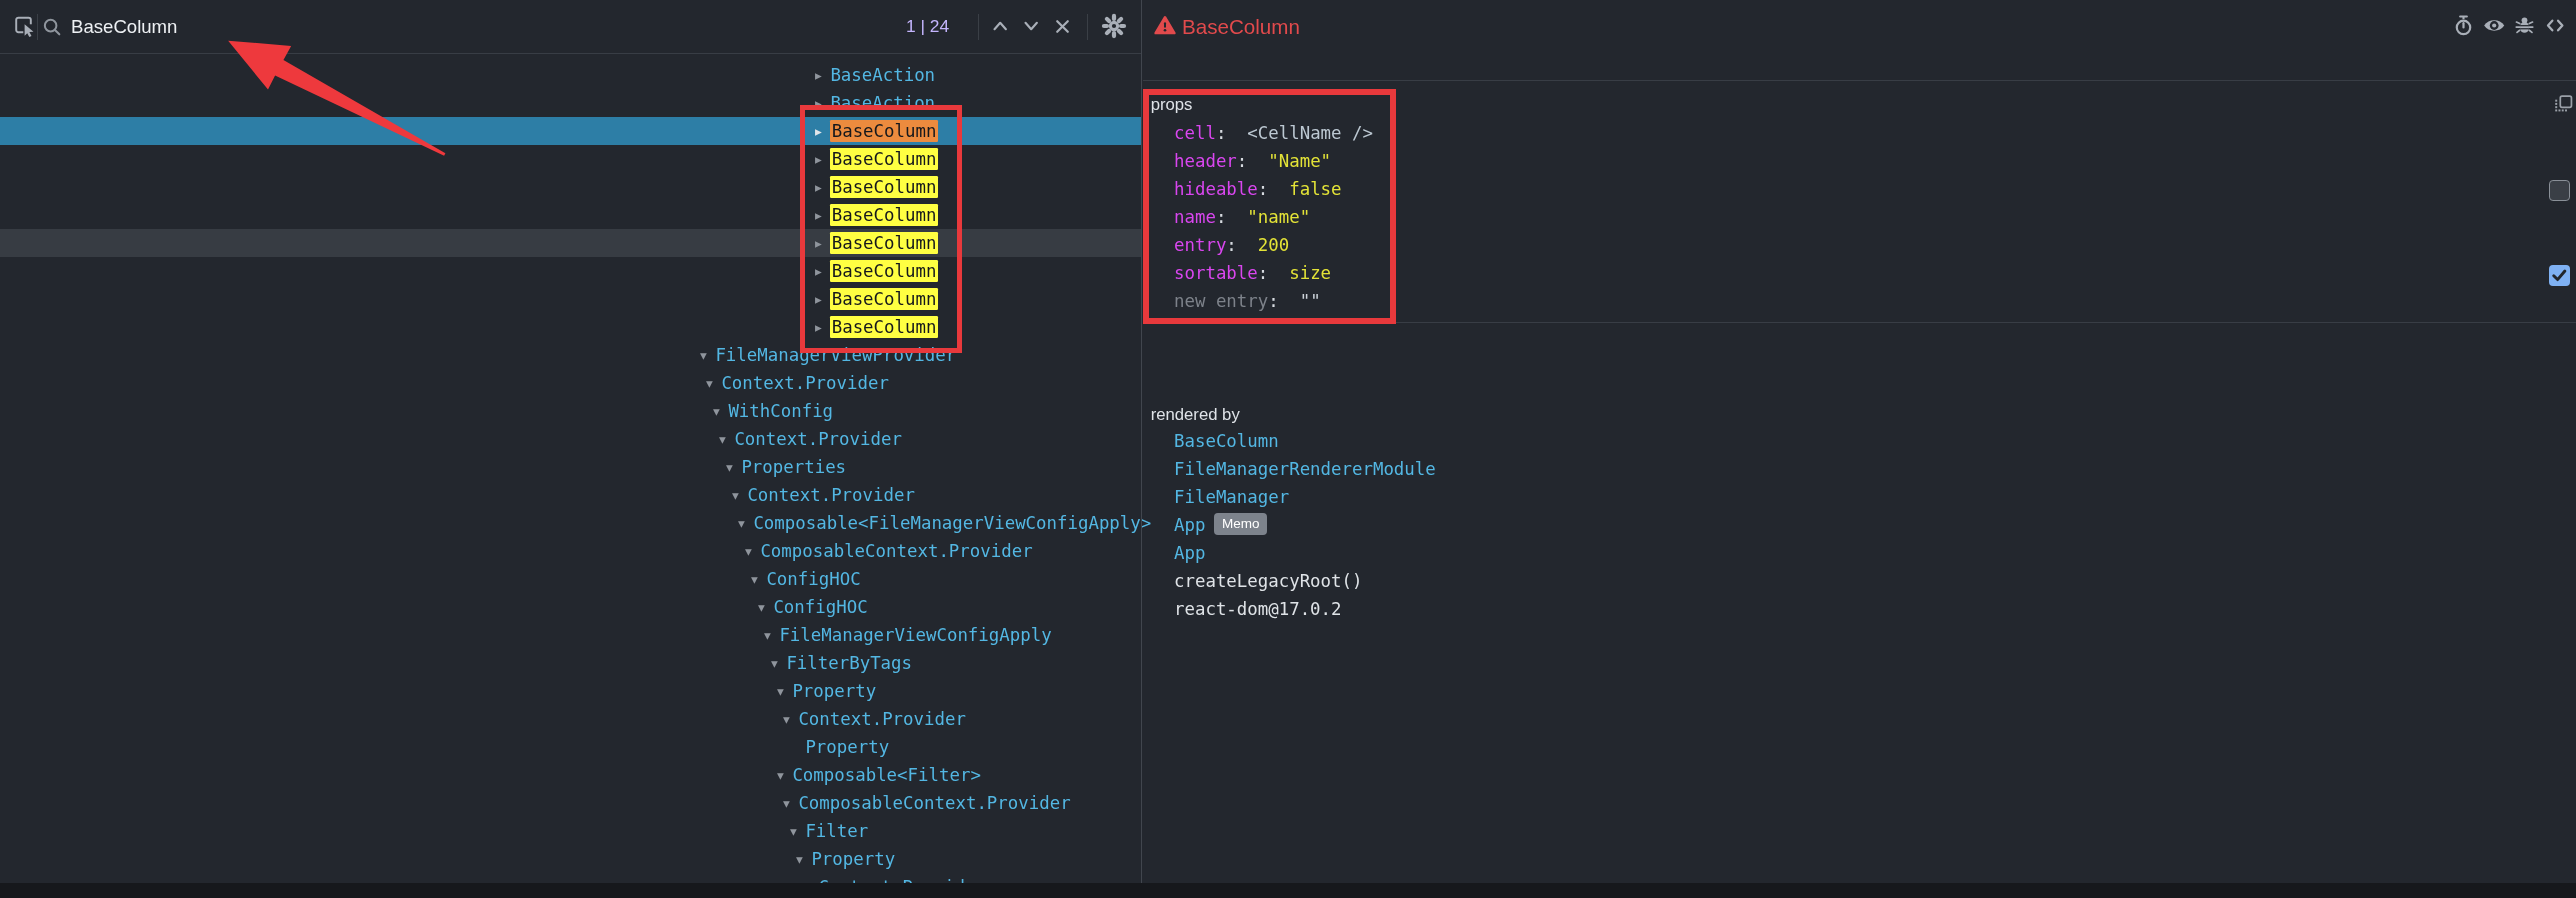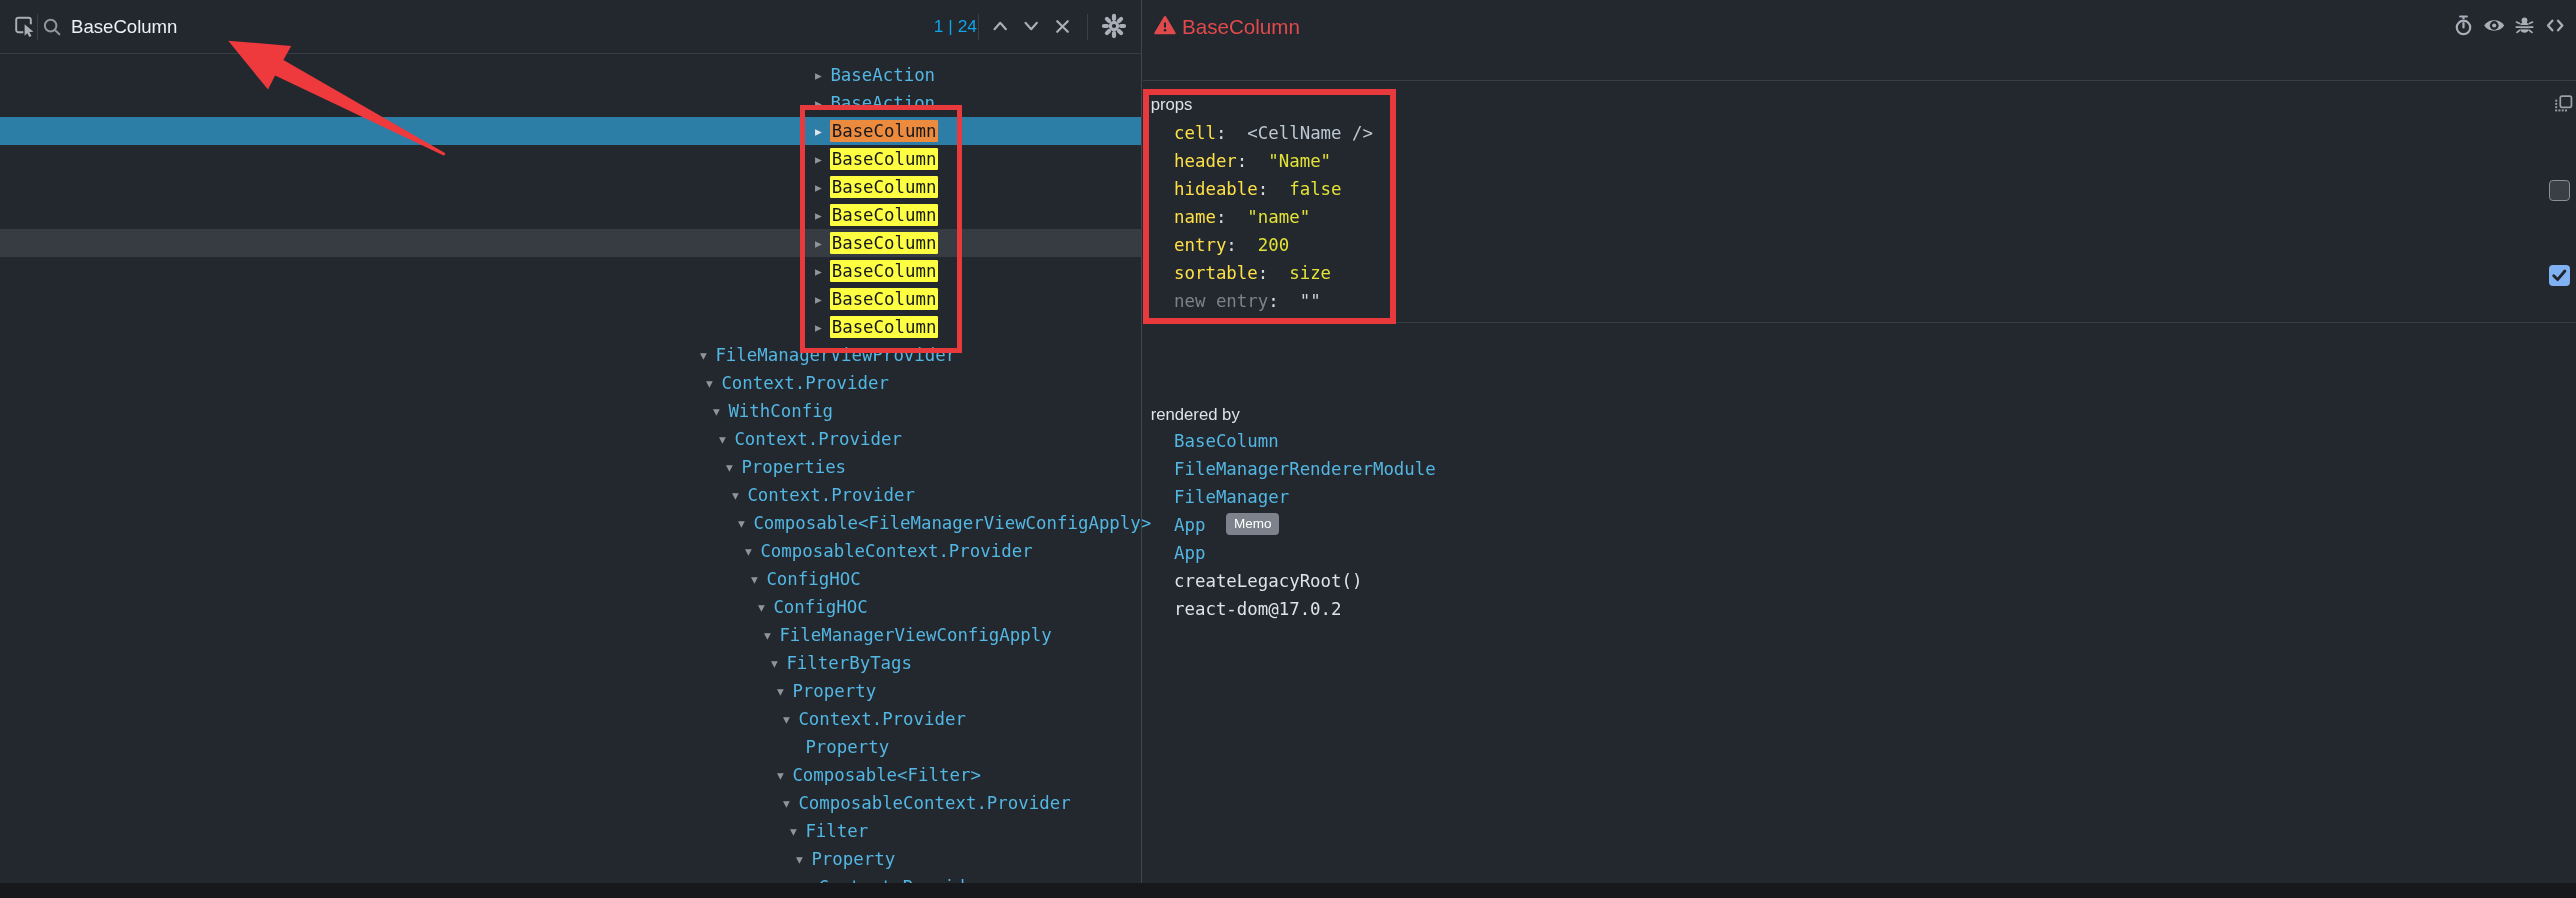--- a/index.html
+++ b/index.html
@@ -12,7 +12,7 @@
   .tb-icon{position:absolute;color:#a9afb8;}
   .tb-div{position:absolute;top:13.5px;width:1.3px;height:26px;background:#3a3f46;}
   .search-value{position:absolute;left:71px;top:0;height:53px;line-height:53px;font-size:18.6px;color:#eef1f4;white-space:pre;}
-  .results{position:absolute;left:906px;top:0;width:71px;height:53px;line-height:53px;text-align:right;font-size:17.4px;color:#0ea5e9;white-space:pre;}
+  .results{position:absolute;left:906px;top:0;width:71px;height:53px;line-height:53px;text-align:left;font-size:17.4px;color:#c4b5fd;white-space:pre;}
 
   
   .vdivider{position:absolute;left:1141px;top:0;width:1.3px;height:899px;background:#41464e;}

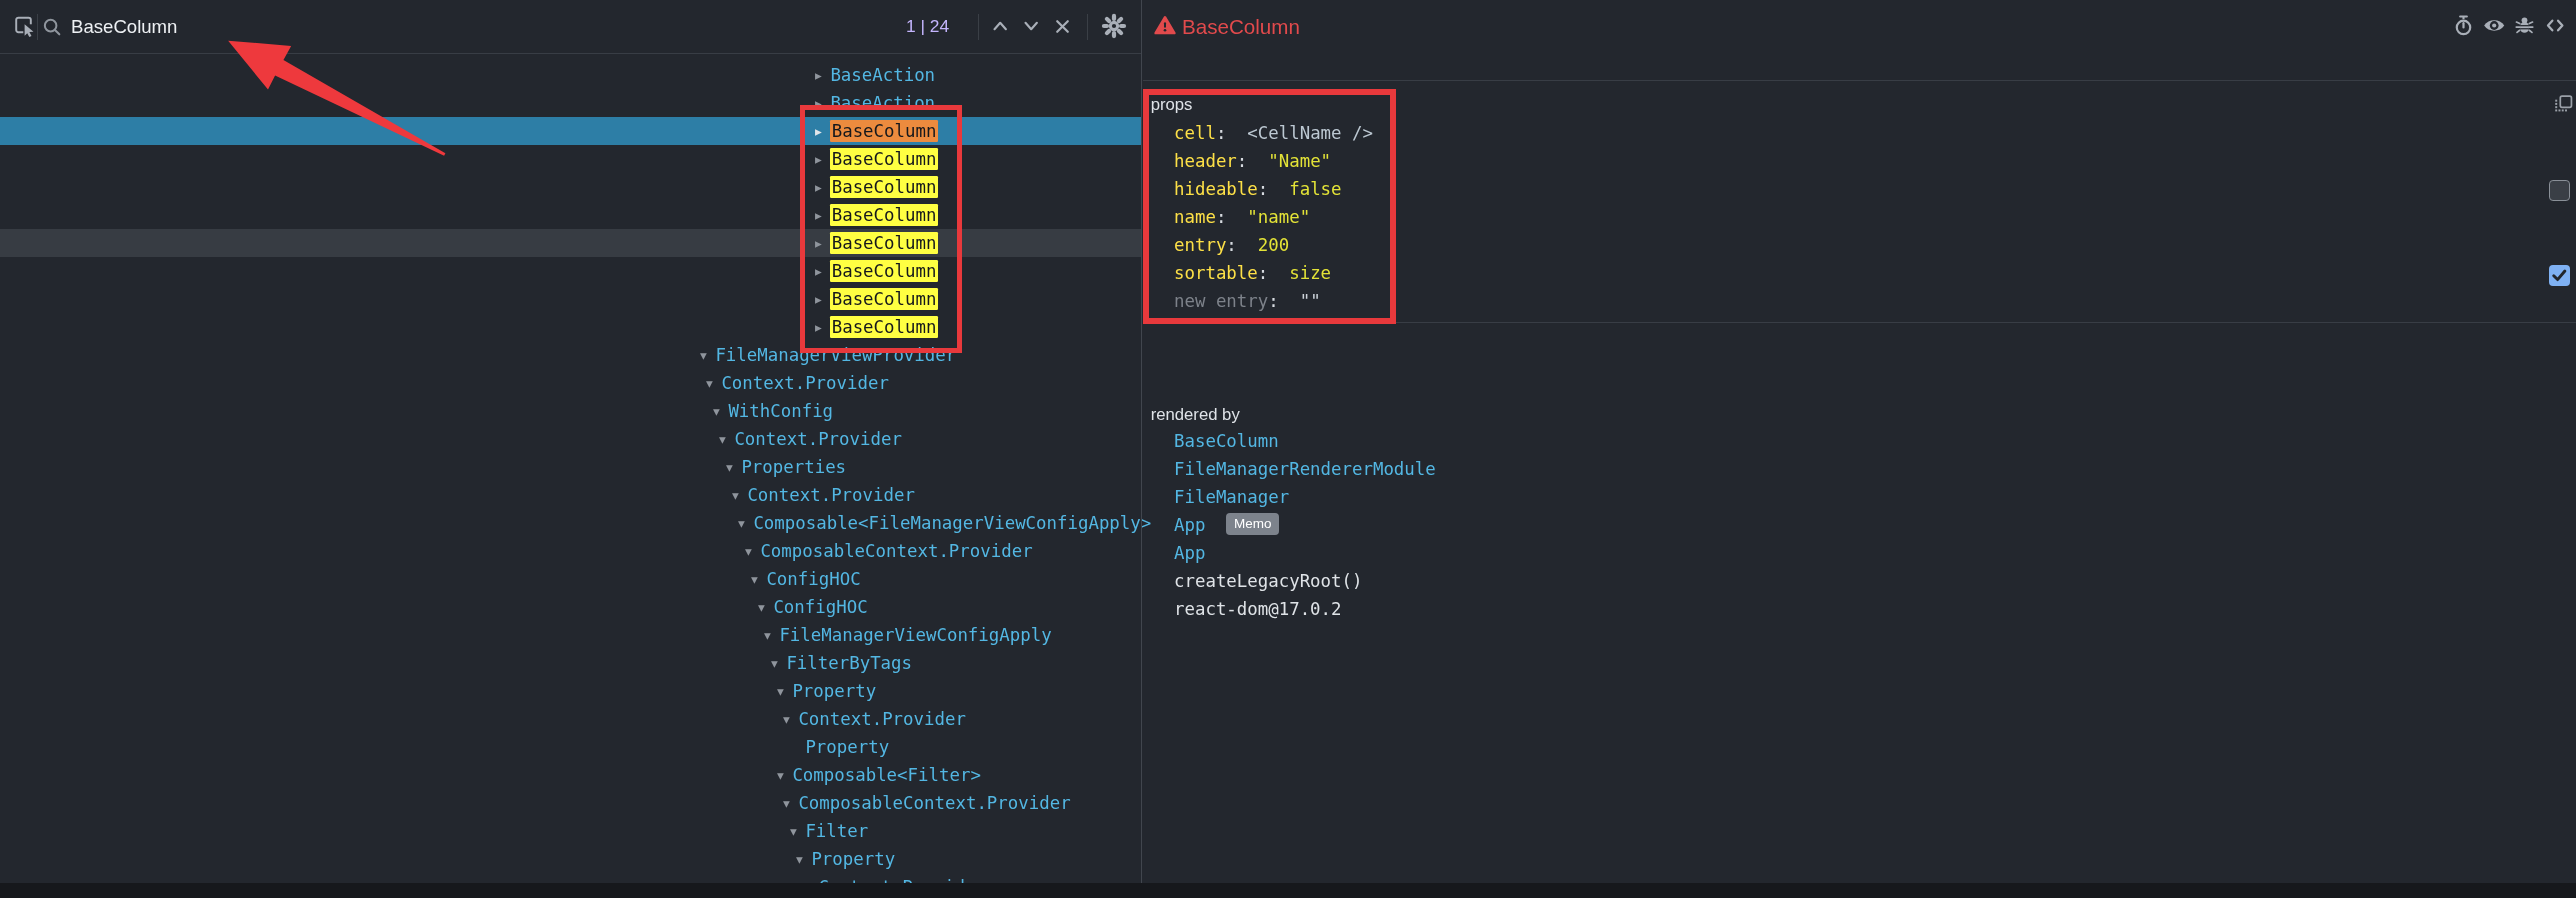--- a/index.html
+++ b/index.html
@@ -44,7 +44,7 @@
 
   .props-rows{position:absolute;left:31px;top:38px;}
   .prop-row{height:28px;line-height:28px;font-family:"DejaVu Sans Mono",monospace;font-size:17.4px;white-space:pre;}
-  .pkey{color:#fde047;}
+  .pkey{color:#d946ef;}
   .pkey.muted{color:#7d828a;}
   .psep{color:#d7dbe0;}
   .pv-yellow{color:#e3e337;}

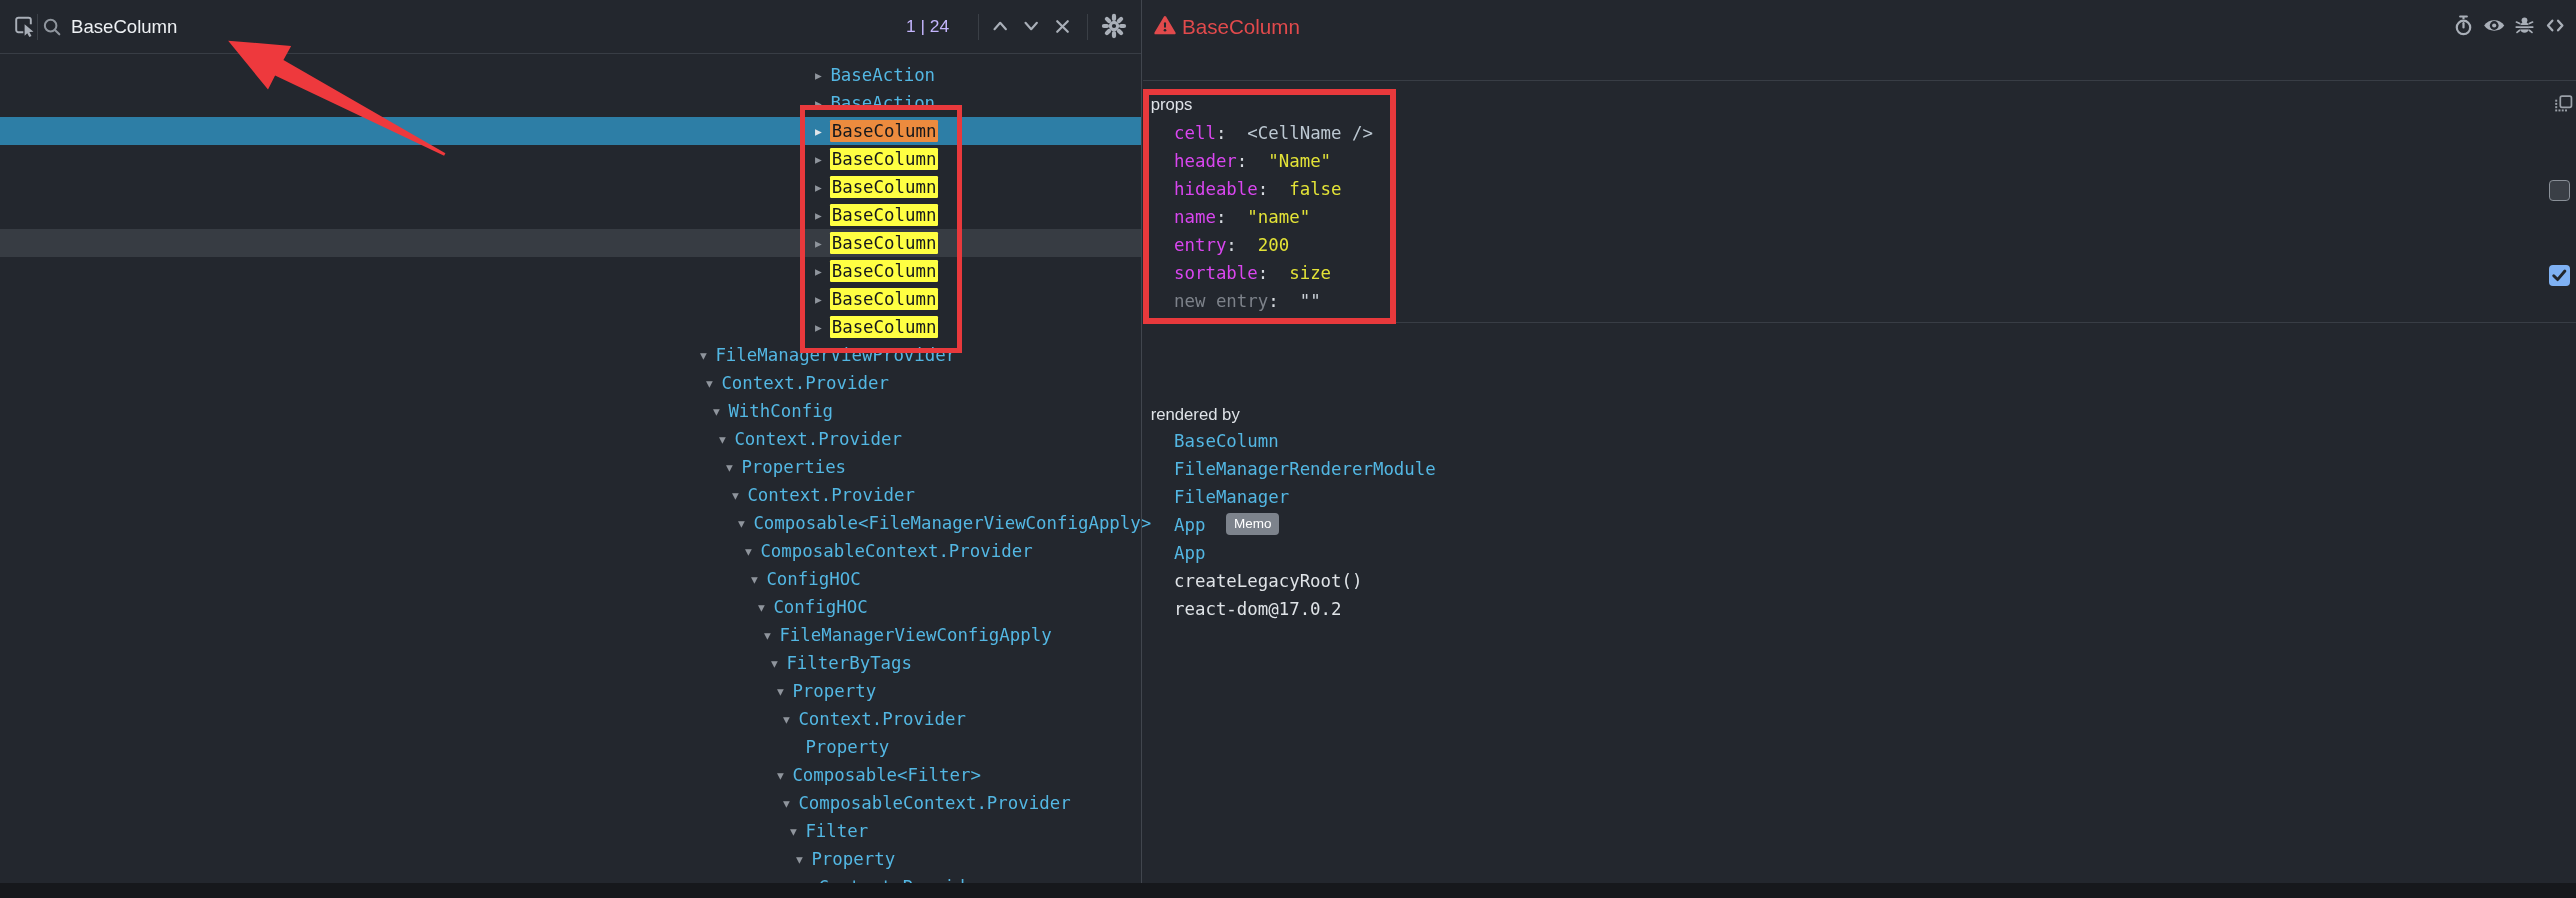--- a/index.html
+++ b/index.html
@@ -60,7 +60,7 @@
   .rb-link{color:#53b7e3;}
   .rb-plain{color:#dfe3e7;}
   .badge{display:inline-block;background:#7d838c;color:#ffffff;font-family:"Liberation Sans",sans-serif;
-         font-size:13.5px;height:22px;line-height:22px;padding:0 7.7px;border-radius:3.9px;margin-left:21px;
+         font-size:13.5px;height:22px;line-height:22px;padding:0 7.7px;border-radius:3.9px;margin-left:9px;
          vertical-align:middle;position:relative;top:-1.9px;}
 
   

